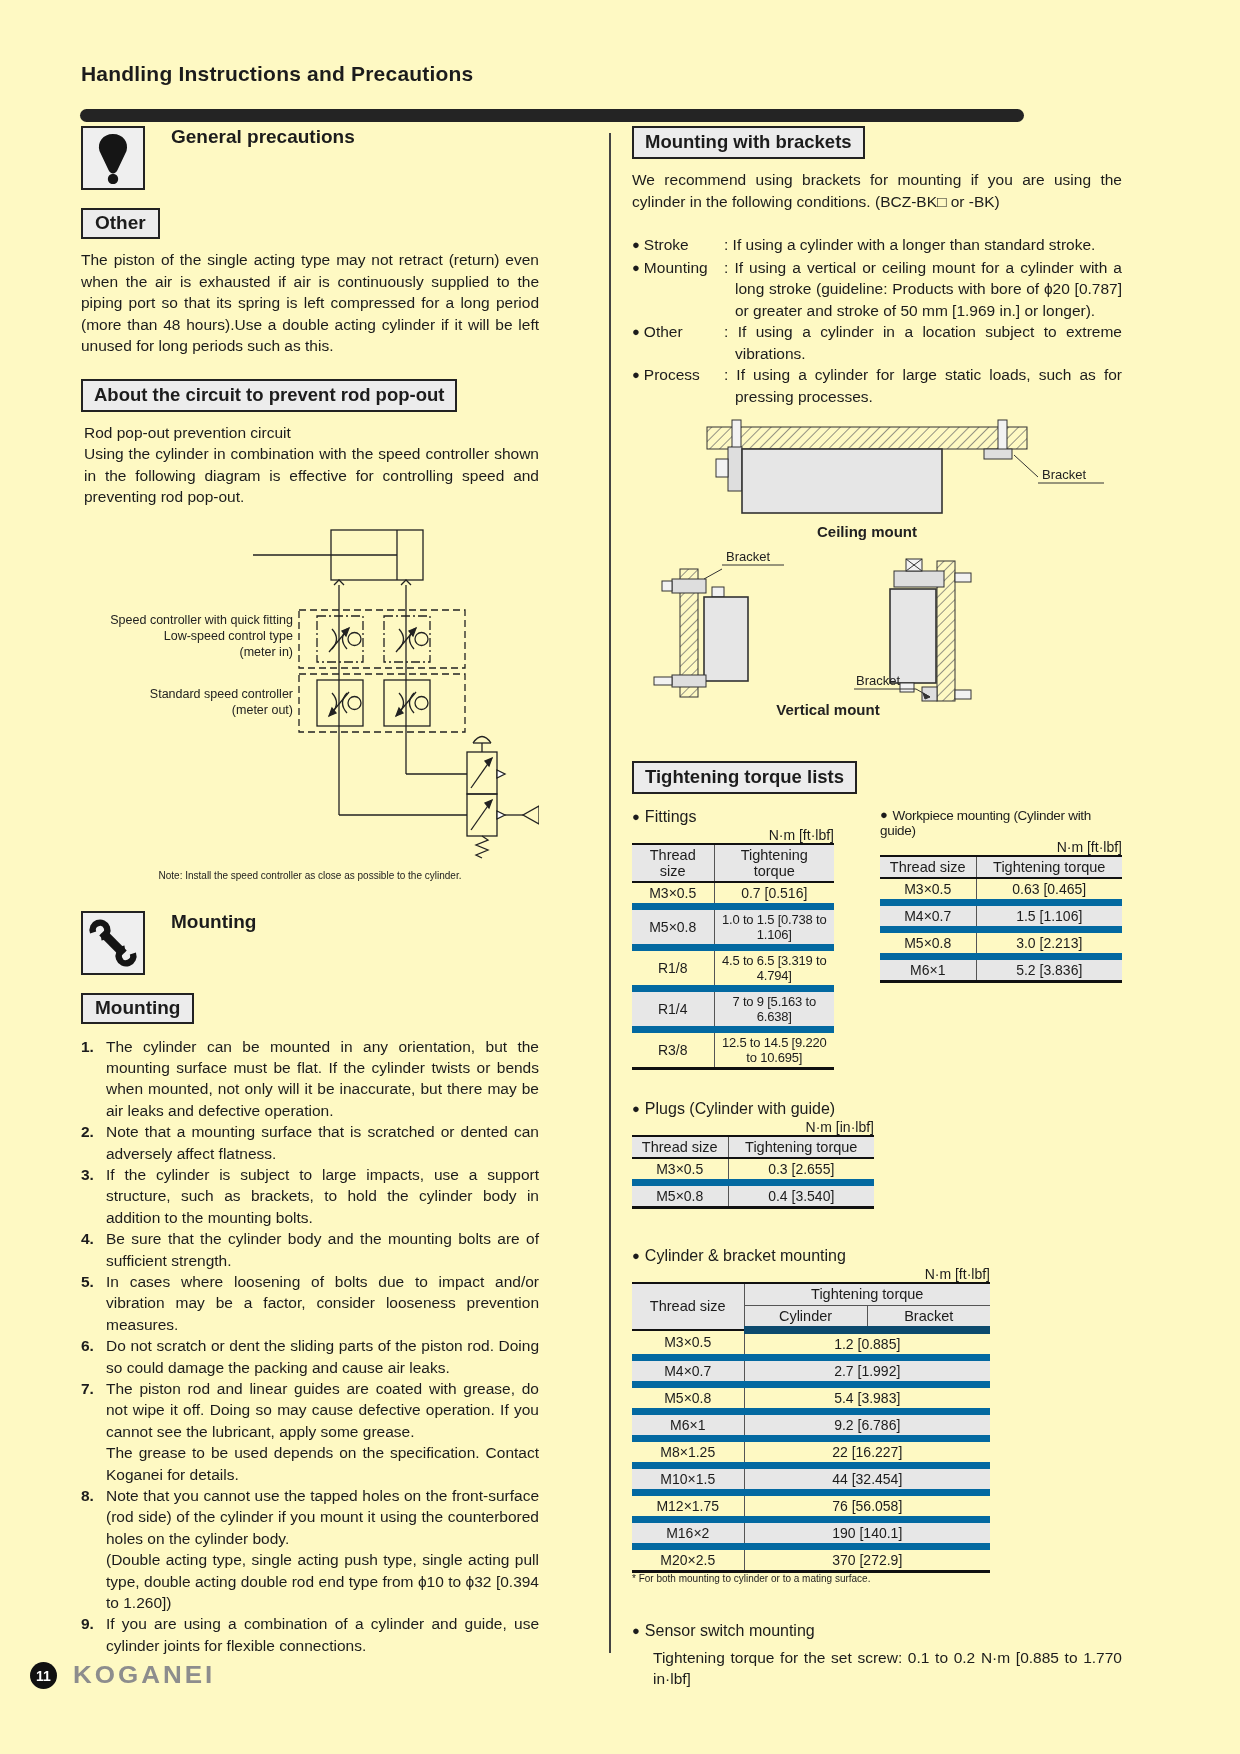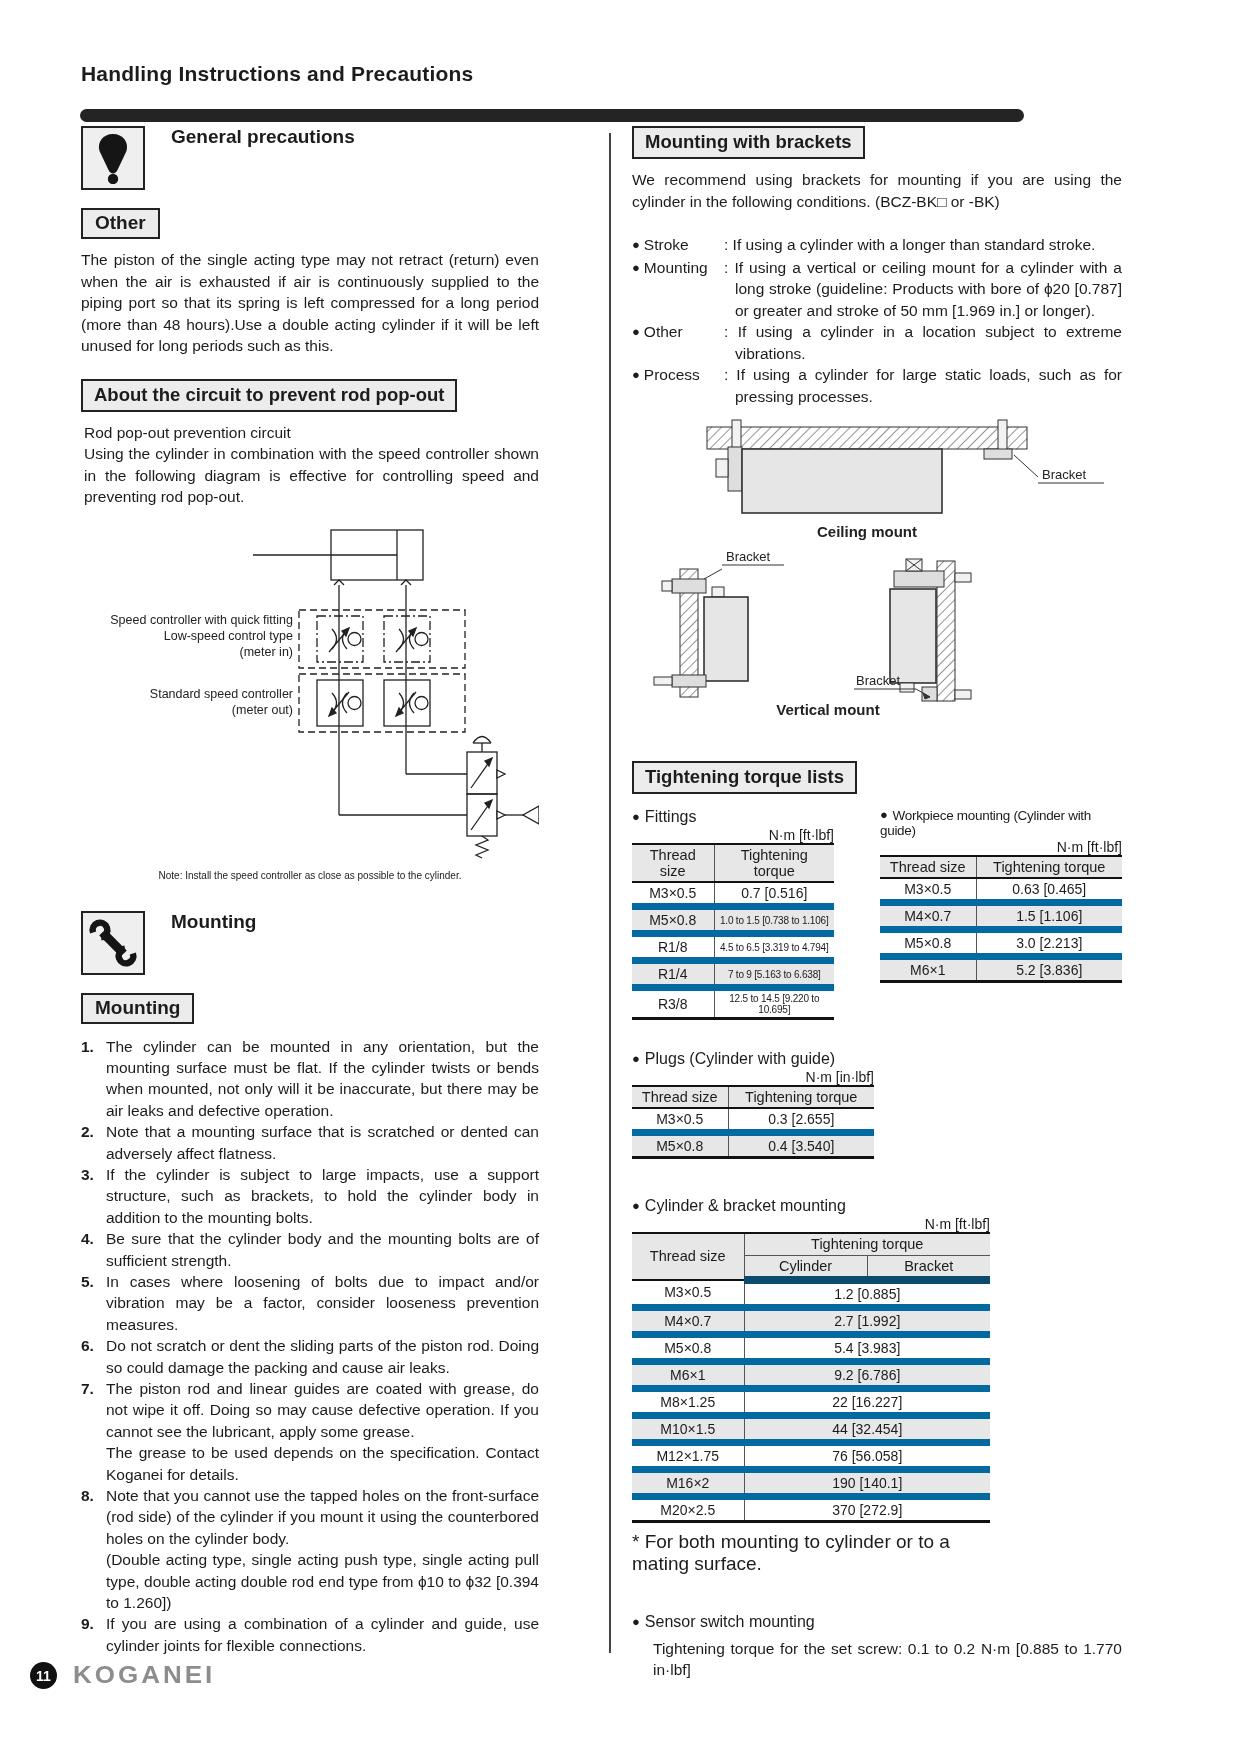--- a/index.html
+++ b/index.html
@@ -6,7 +6,7 @@
   html,body { background:#999; }
   .page {
     position:relative; width:1240px; height:1754px; margin:0 auto;
-    background:#ffffff; color:#1c1c1c;
+    background:#fef9c3; color:#1c1c1c;
     font-family:"Liberation Sans", sans-serif;
     overflow:hidden;
   }

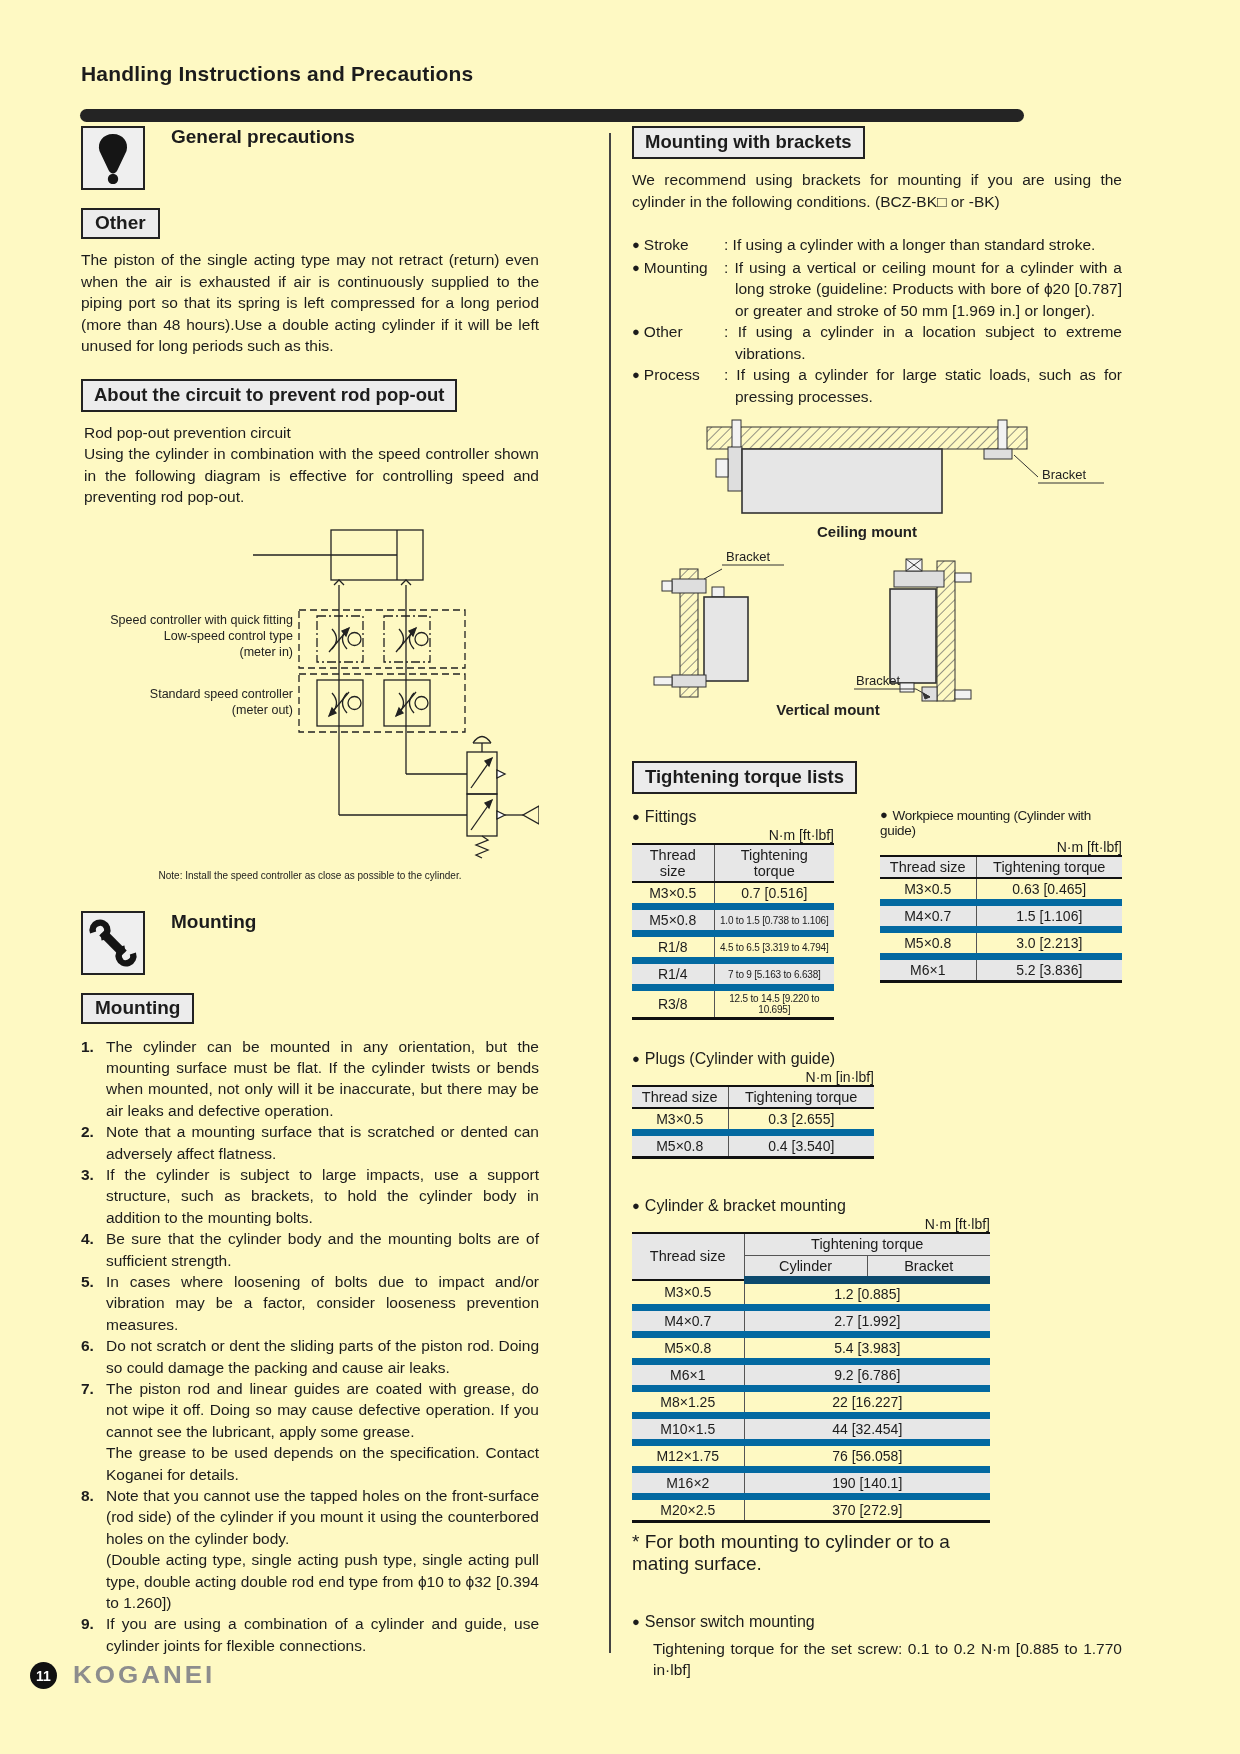--- a/index.html
+++ b/index.html
@@ -48,7 +48,7 @@
   table.tq td.c1 { border-right:1px solid #555; }
   table.tq tbody tr + tr td { border-top:7px solid #0369a1; }
   table.tq tbody tr:nth-child(even) td { background:#e7e7e7; }
-  td.small-val { font-size:10px; letter-spacing:-0.2px; }
+  td.small-val { font-size:13px; letter-spacing:-0.2px; }
 
   table.tq th.h-thread { border-right:1px solid #555; border-bottom:2px solid #111; }
   table.tq th.h-tt { border-bottom:1px solid #555; }

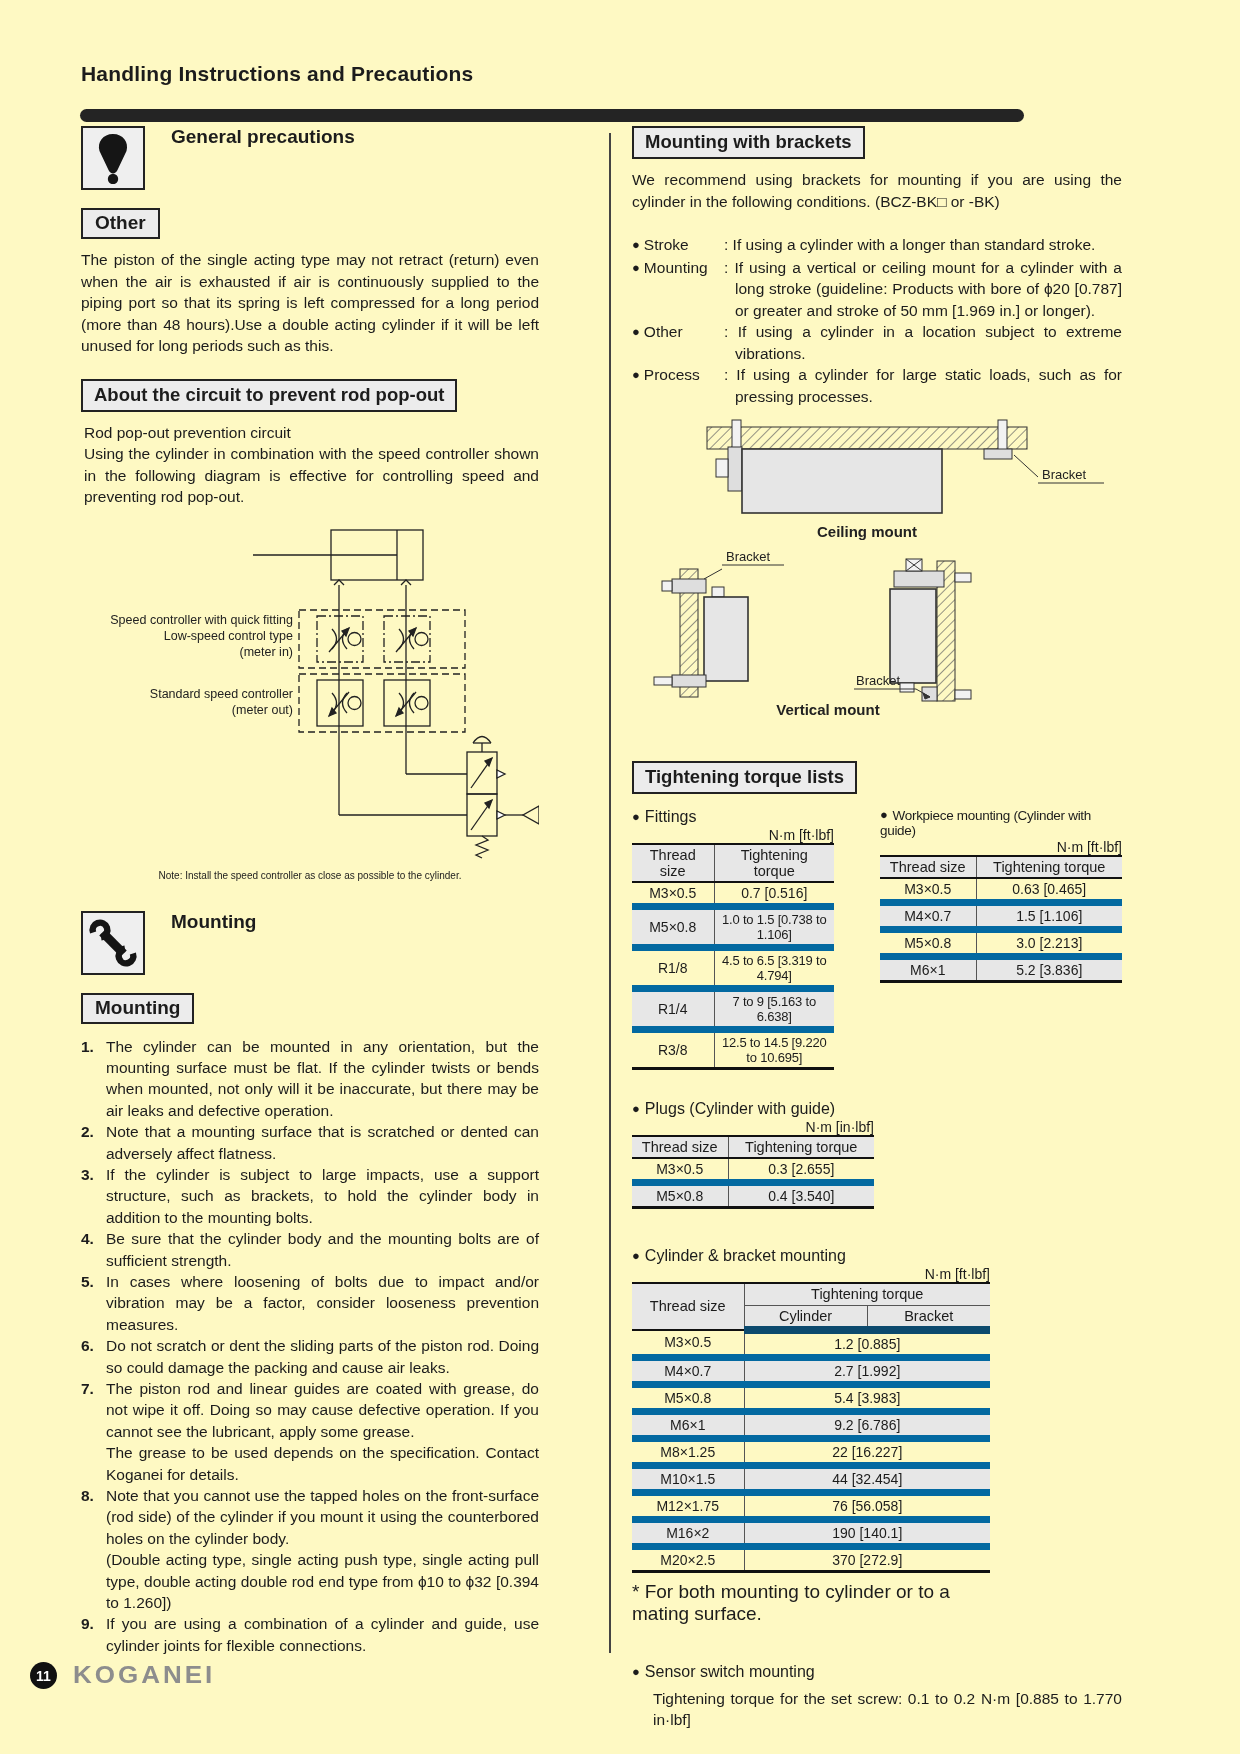--- a/index.html
+++ b/index.html
@@ -61,7 +61,7 @@
   .tbl-block-c { width:242px; }
   .tbl-block-d { width:358px; }
 
-  .footnote { font-size:19px; margin-top:8px; }
+  .footnote { font-size:10px; }
   .sensor-text { font-size:15.5px; line-height:21.5px; text-align:justify; margin-top:7px; padding-left:21px; }
 
   .note-line { font-size:10px; text-align:center; margin-top:4px; }

